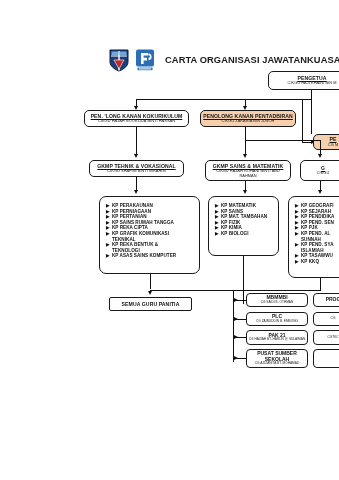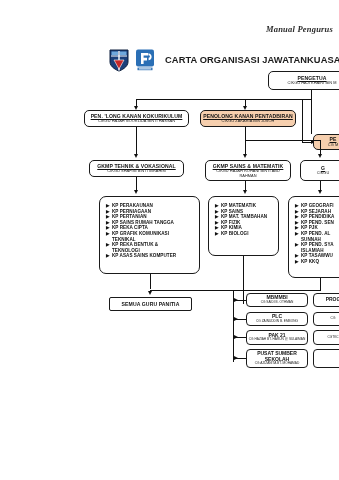--- a/index.html
+++ b/index.html
@@ -66,7 +66,6 @@
 
 <div id="page">
 
-  <div id="doc-header">Manual Pengurus</div>
 
   <div id="title-row">
     <span class="crest">

